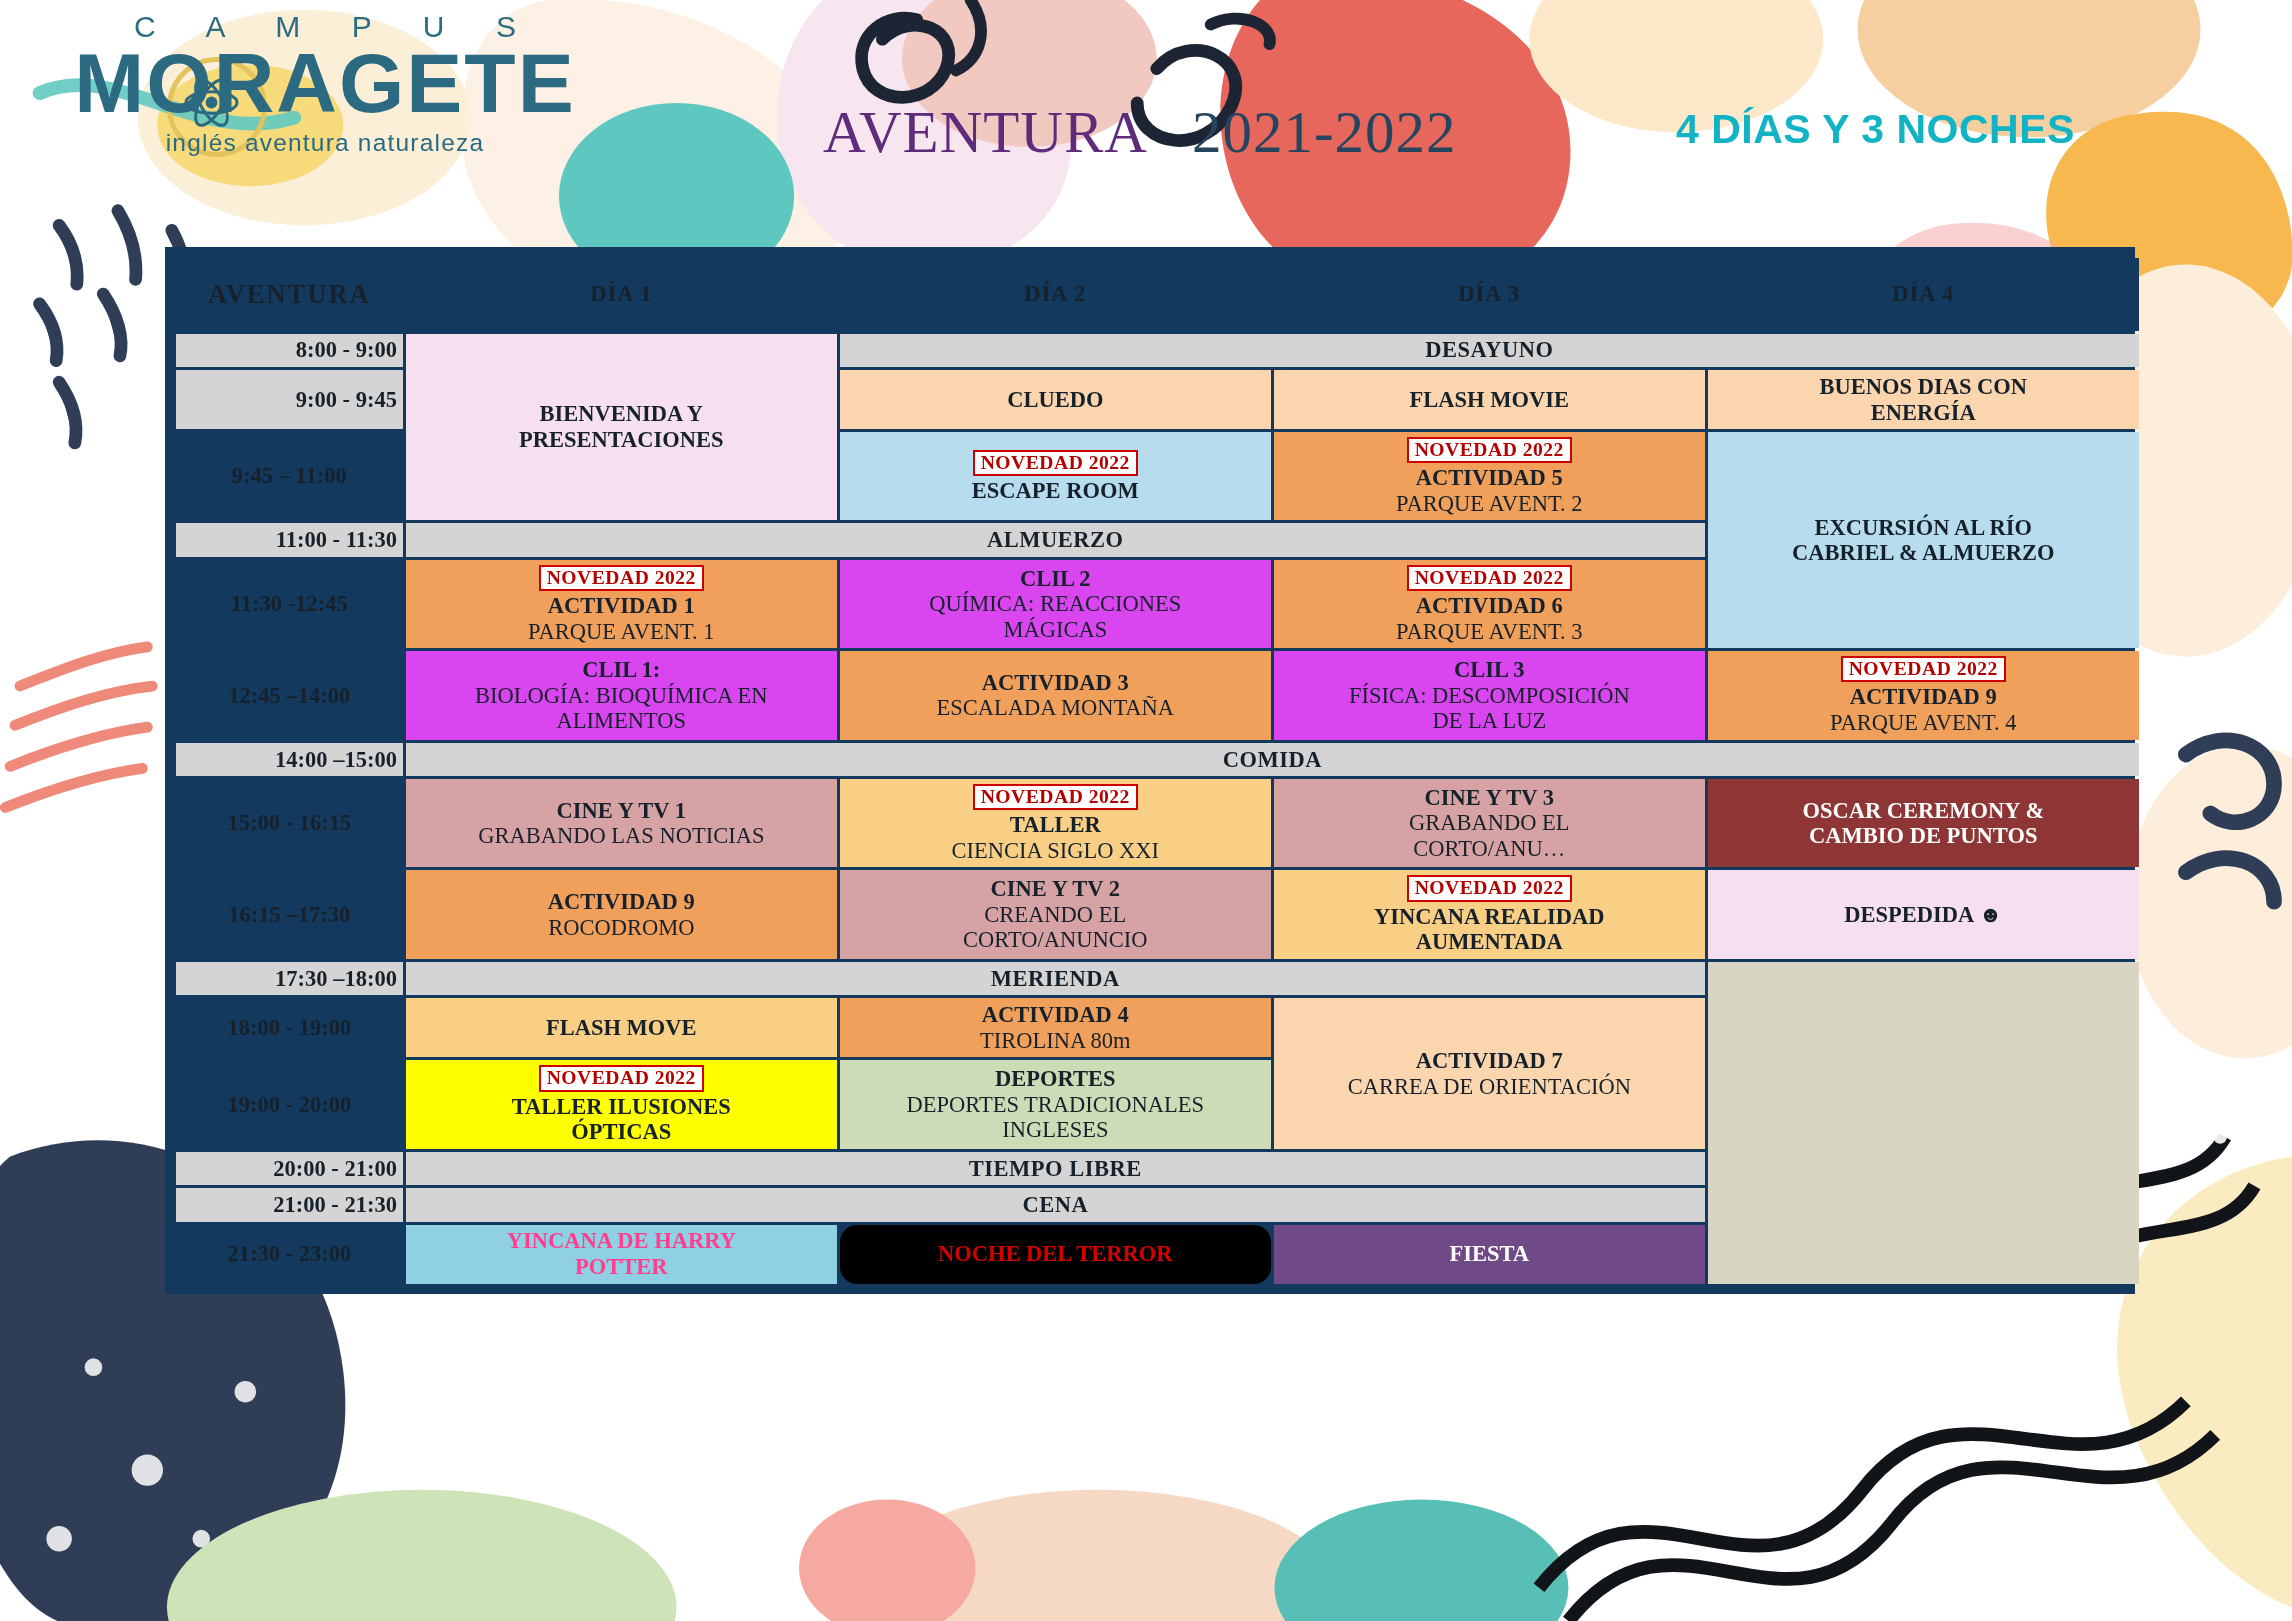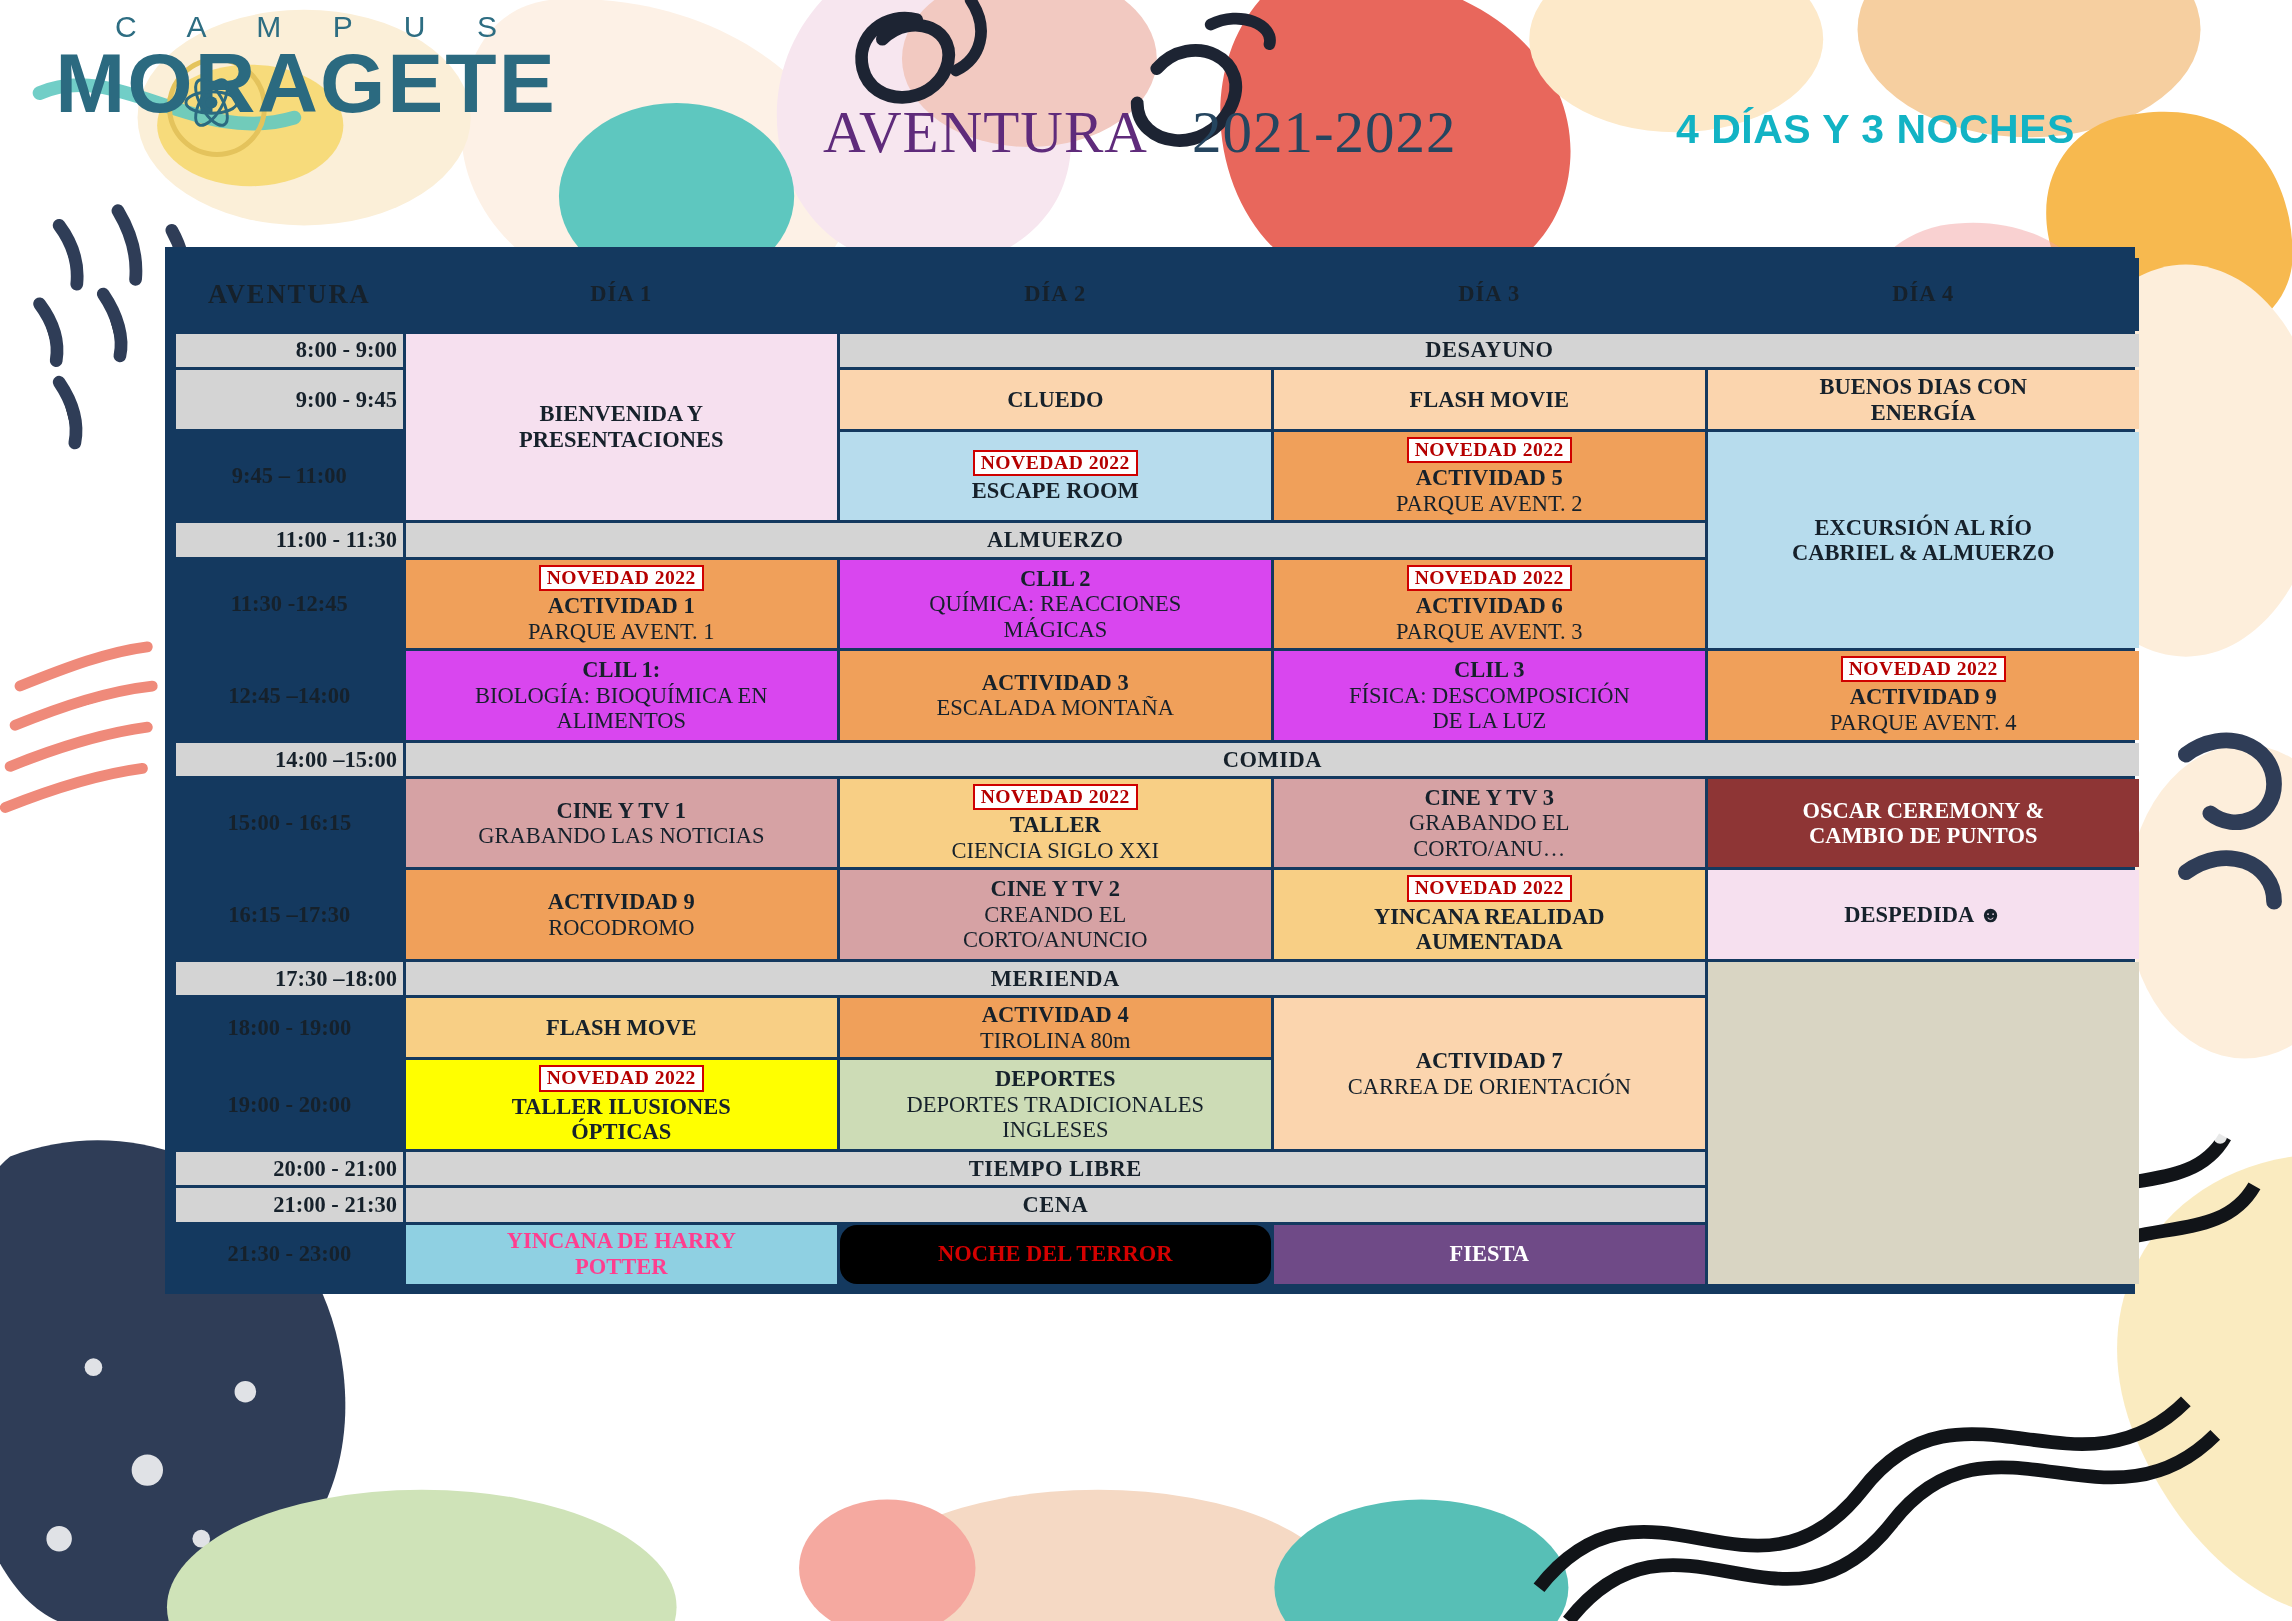--- a/index.html
+++ b/index.html
@@ -26,7 +26,7 @@
   
   .logo {
     position: absolute;
-    left: 12px;
+    left: 31px;
     top: 9.8px;
     z-index: 5;
     text-align: center;

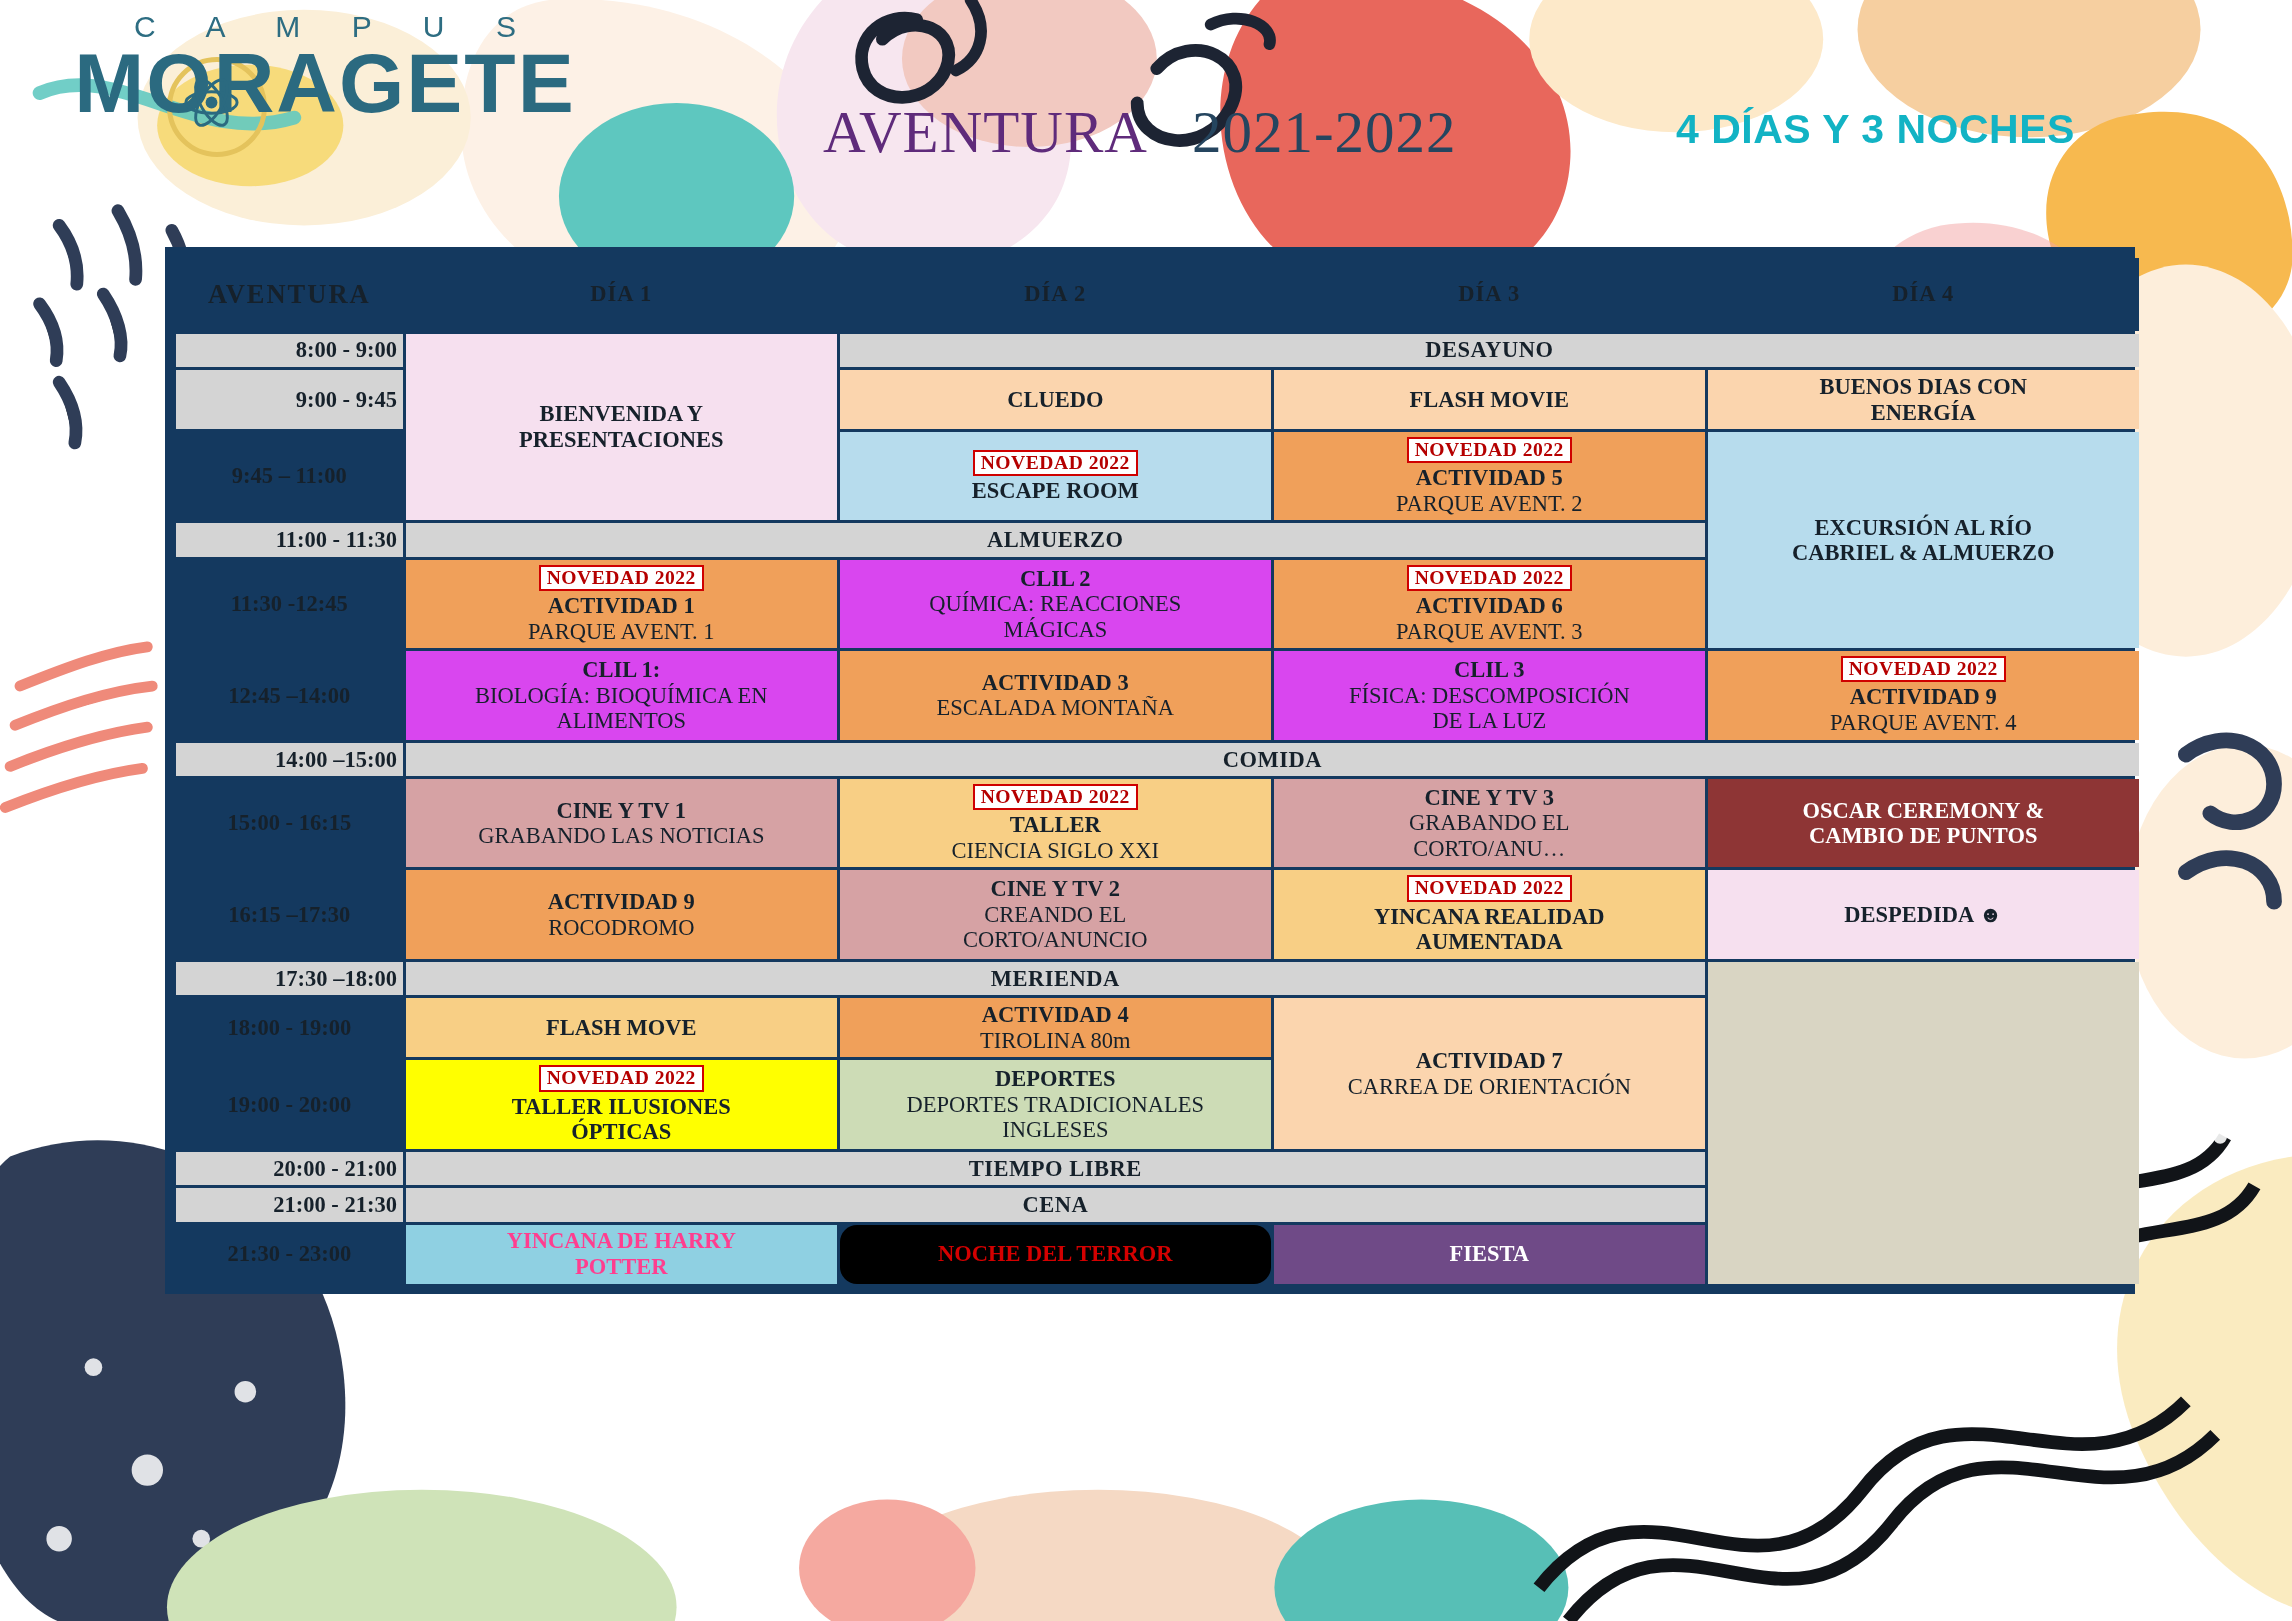--- a/index.html
+++ b/index.html
@@ -265,6 +265,7 @@
 <div class="logo">
   <div class="campus">C A M P U S</div>
   <div class="moragete">MORAGETE</div>
+  <div class="tagline">inglés aventura naturaleza</div>
 </div>
 <div class="logo-ring"></div>
 <svg class="logo-atom" viewBox="0 0 60 60">

